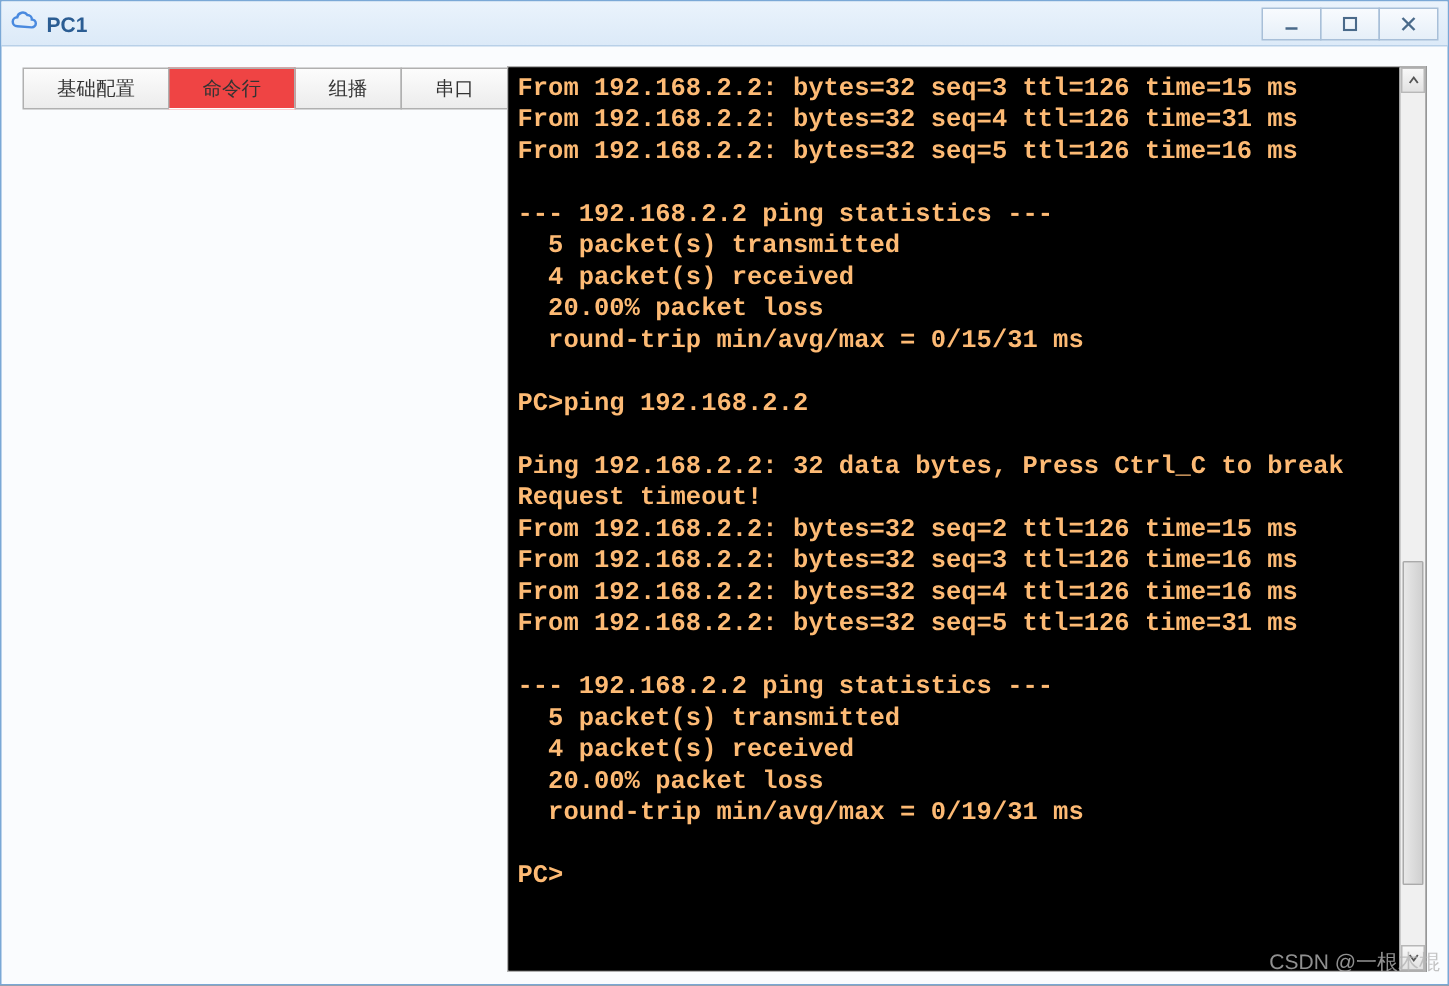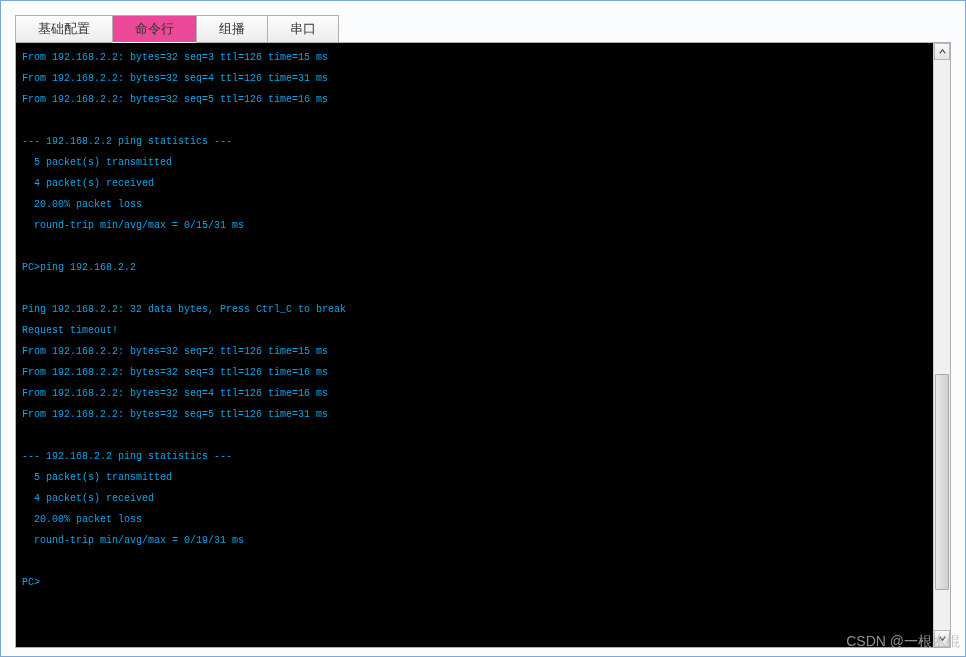--- a/index.html
+++ b/index.html
@@ -155,6 +155,32 @@
 <body>
 
 <div class="window">
+  <div class="titlebar">
+    <span class="app-icon">
+      <svg viewBox="0 0 24 24">
+        <path d="M6 14 a4 4 0 0 1 0-8 a5 5 0 0 1 9-2 a4 4 0 0 1 4 4 a3.5 3.5 0 0 1 0 7 Z" fill="none" stroke="#4a8adf" stroke-width="2.2"></path>
+      </svg>
+    </span>
+    <span class="title-text">PC1</span>
+    <div class="win-controls">
+      <div class="win-btn">
+        <svg viewBox="0 0 12 12">
+            <line x1="2" y1="9" x2="10" y2="9" stroke="#4a6a8a" stroke-width="1.6"></line>
+          </svg>
+      </div>
+      <div class="win-btn">
+        <svg viewBox="0 0 12 12">
+            <rect x="2" y="2" width="8" height="8" fill="none" stroke="#4a6a8a" stroke-width="1.4"></rect>
+          </svg>
+      </div>
+      <div class="win-btn">
+        <svg viewBox="0 0 12 12">
+            <line x1="2" y1="2" x2="10" y2="10" stroke="#4a6a8a" stroke-width="1.6"></line>
+            <line x1="10" y1="2" x2="2" y2="10" stroke="#4a6a8a" stroke-width="1.6"></line>
+          </svg>
+      </div>
+    </div>
+  </div>
 
   <div class="content-area">
     <div class="tab-row">

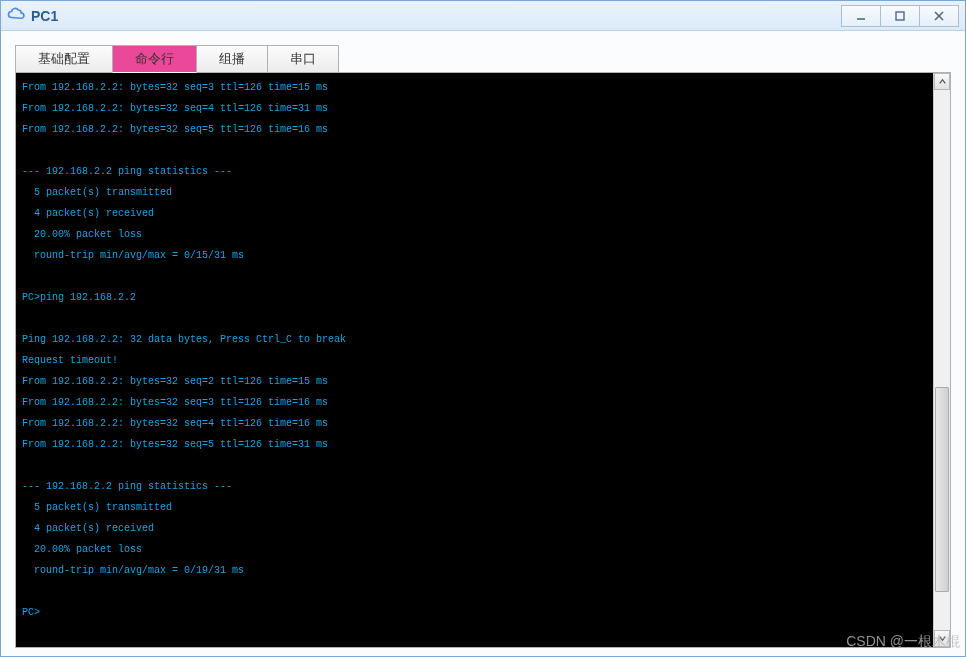--- a/index.html
+++ b/index.html
@@ -66,7 +66,7 @@
       flex: 1;
       padding: 14px 14px 8px 14px;
       display: flex;
-      flex-direction: column;
+      flex-direction: row;
       justify-content: space-between;
     }
     .tab-row {

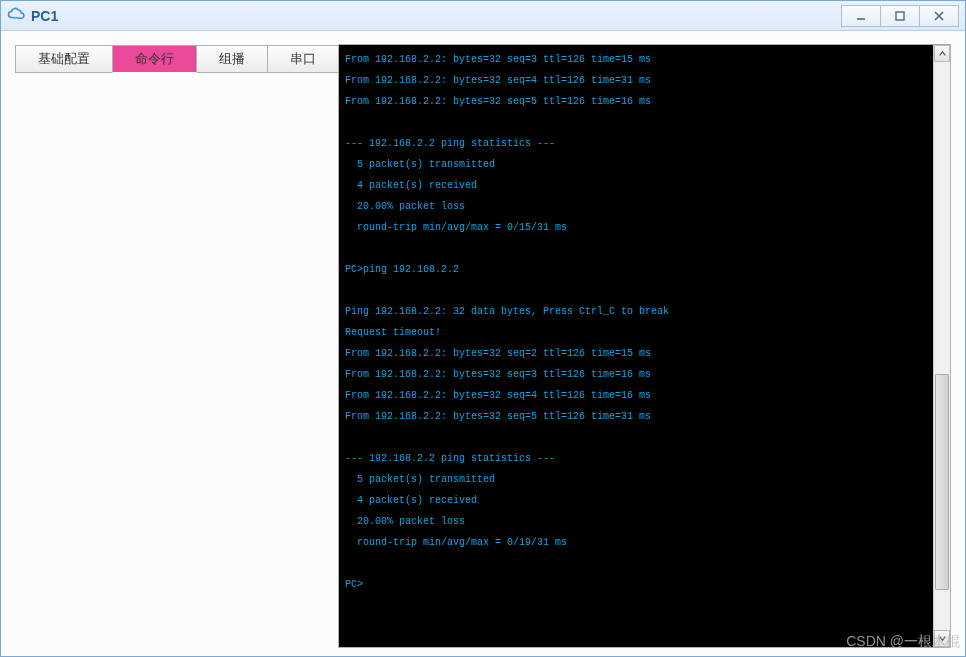--- a/index.html
+++ b/index.html
@@ -86,7 +86,7 @@
       border-bottom: 1px solid #b0b0b0;
     }
     .tab.active {
-      background: #ec4899;
+      background: #ef4444;
       border-bottom: 1px solid #fff;
       position: relative;
       z-index: 2;

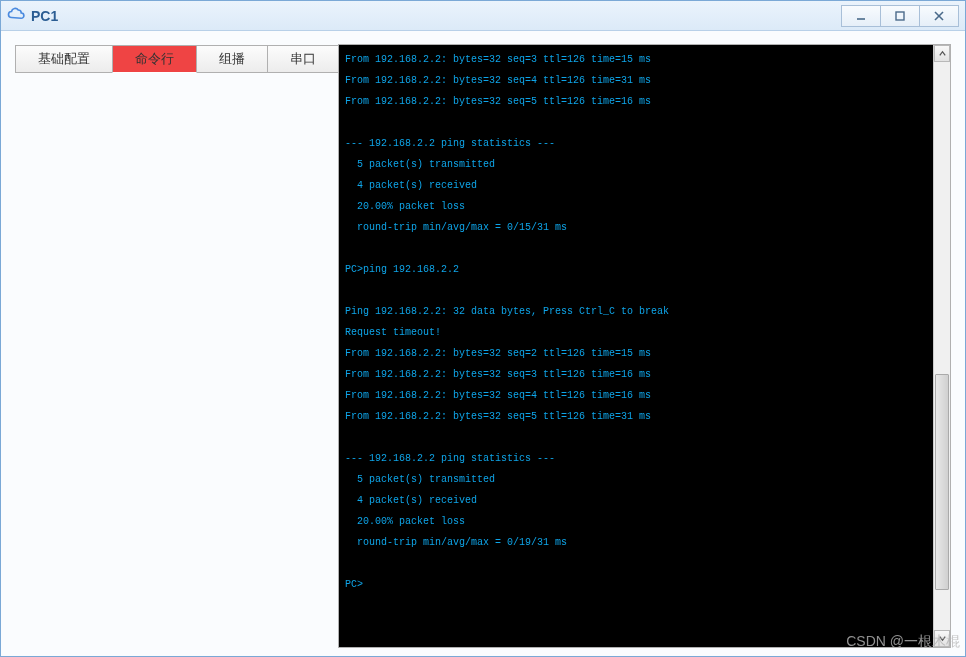--- a/index.html
+++ b/index.html
@@ -102,14 +102,14 @@
     .terminal {
       flex: 1;
       background: #000;
-      color: #0ea5e9;
+      color: #fdba74;
       font-family: "Consolas", "Courier New", monospace;
-      font-size: 10px;
+      font-size: 17px;
       line-height: 21px;
       padding: 4px 6px;
       white-space: pre;
       overflow: hidden;
-      font-weight: normal;
+      font-weight: bold;
     }
     .scrollbar {
       width: 17px;

